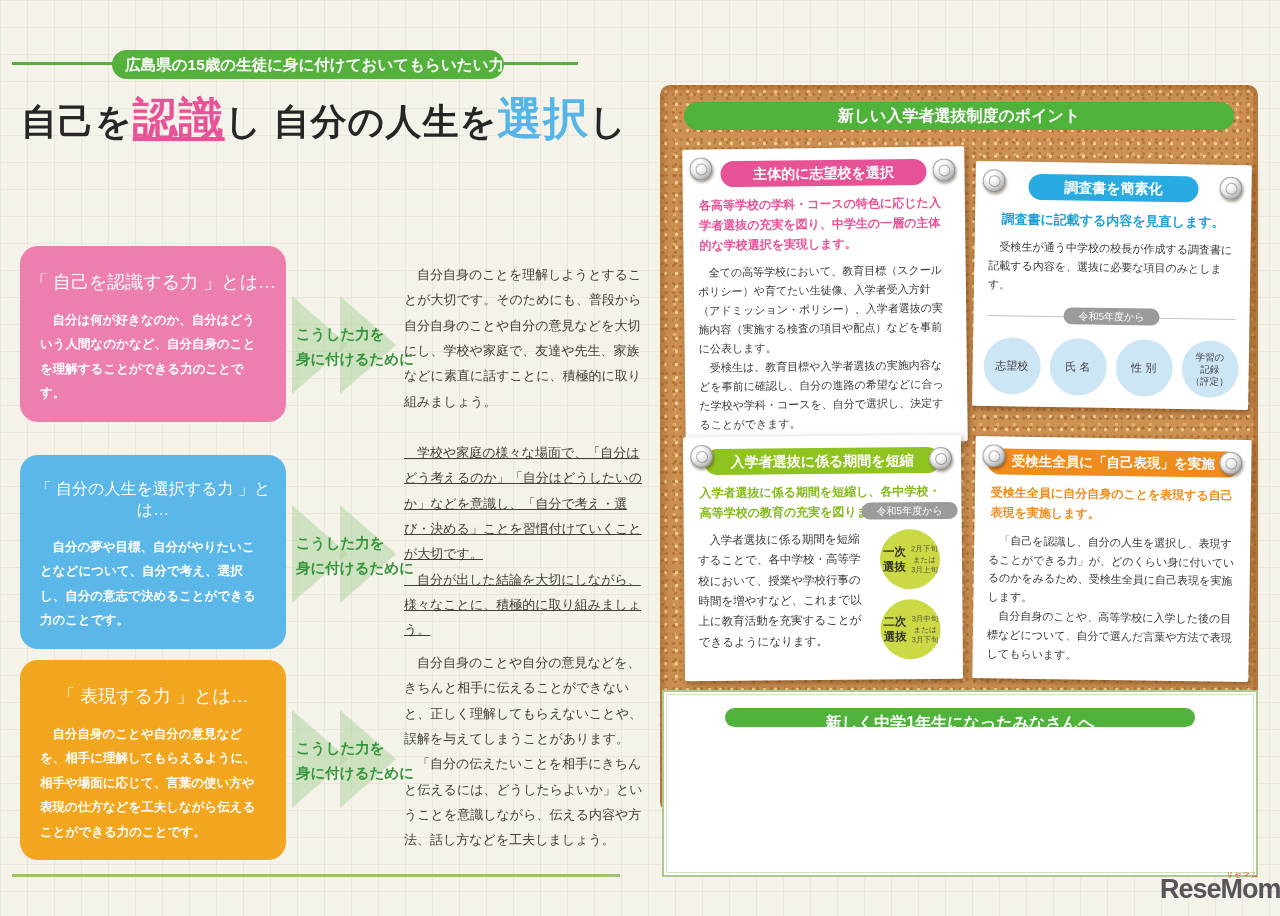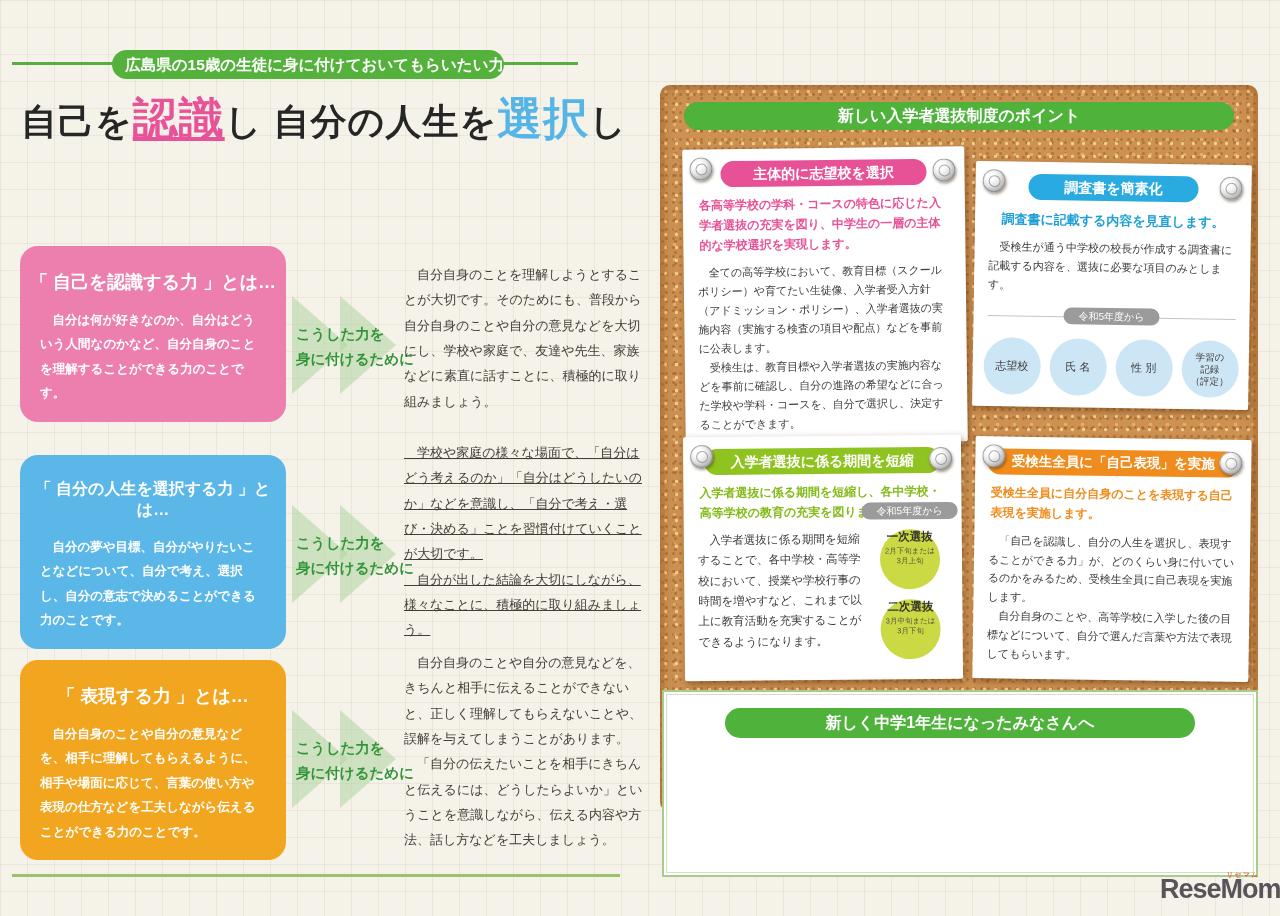--- a/index.html
+++ b/index.html
@@ -34,7 +34,7 @@
   .abox1 { top:246px; min-height:172px; background:#ec7fae; }
   .abox2 { top:455px; min-height:172px; background:#5ab7e8; }
   .abox3 { top:660px; min-height:176px; background:#f2a51f; }
-  .abox-title { padding-top:24px; text-align:center; font-size:18px; font-weight:bold; letter-spacing:0; }
+  .abox-title { padding-top:24px; text-align:center; font-size:18px; font-weight:normal; letter-spacing:0; }
   .abox2 .abox-title { font-size:16px; }
   .abox-body { margin:14px 20px 16px; font-size:12.5px; line-height:1.95; font-weight:bold; }
 

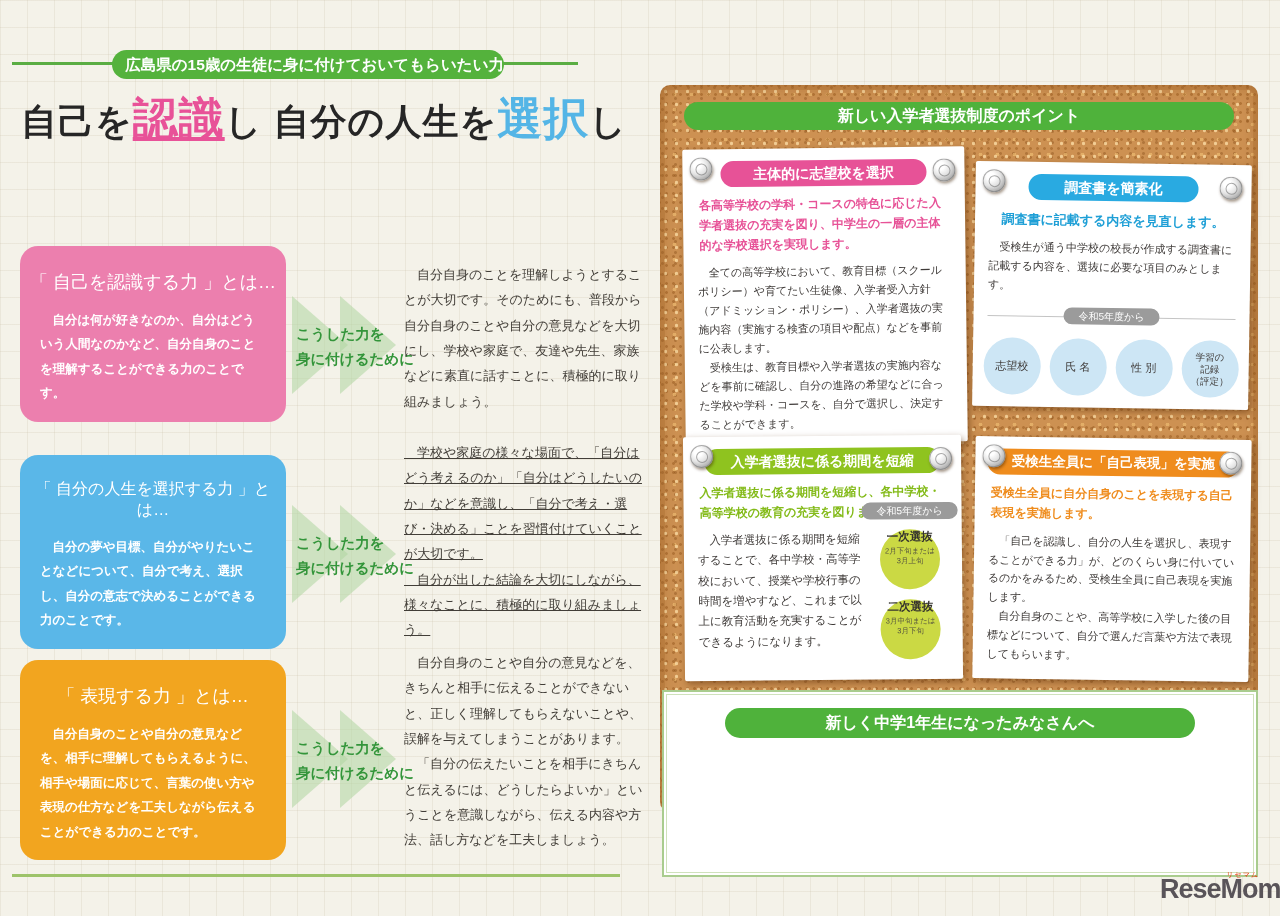--- a/index.html
+++ b/index.html
@@ -107,7 +107,7 @@
   .n3-side { width:80px; margin-left:auto; display:flex; flex-direction:column; align-items:center; }
   .n3-side .year-badge { margin:-26px 0 10px; }
   .circle-g { width:60px; height:60px; border-radius:50%; background:#cbd944; margin-bottom:10px;
-              display:flex; flex-direction:column; align-items:center; justify-content:flex-start; text-align:center; }
+              display:flex; flex-direction:row; align-items:center; justify-content:flex-end; text-align:center; }
   .circle-g .c-name { font-size:11.5px; font-weight:bold; color:#35332e; }
   .circle-g .c-date { font-size:7.5px; color:#56543e; line-height:1.35; margin-top:2px; }
 

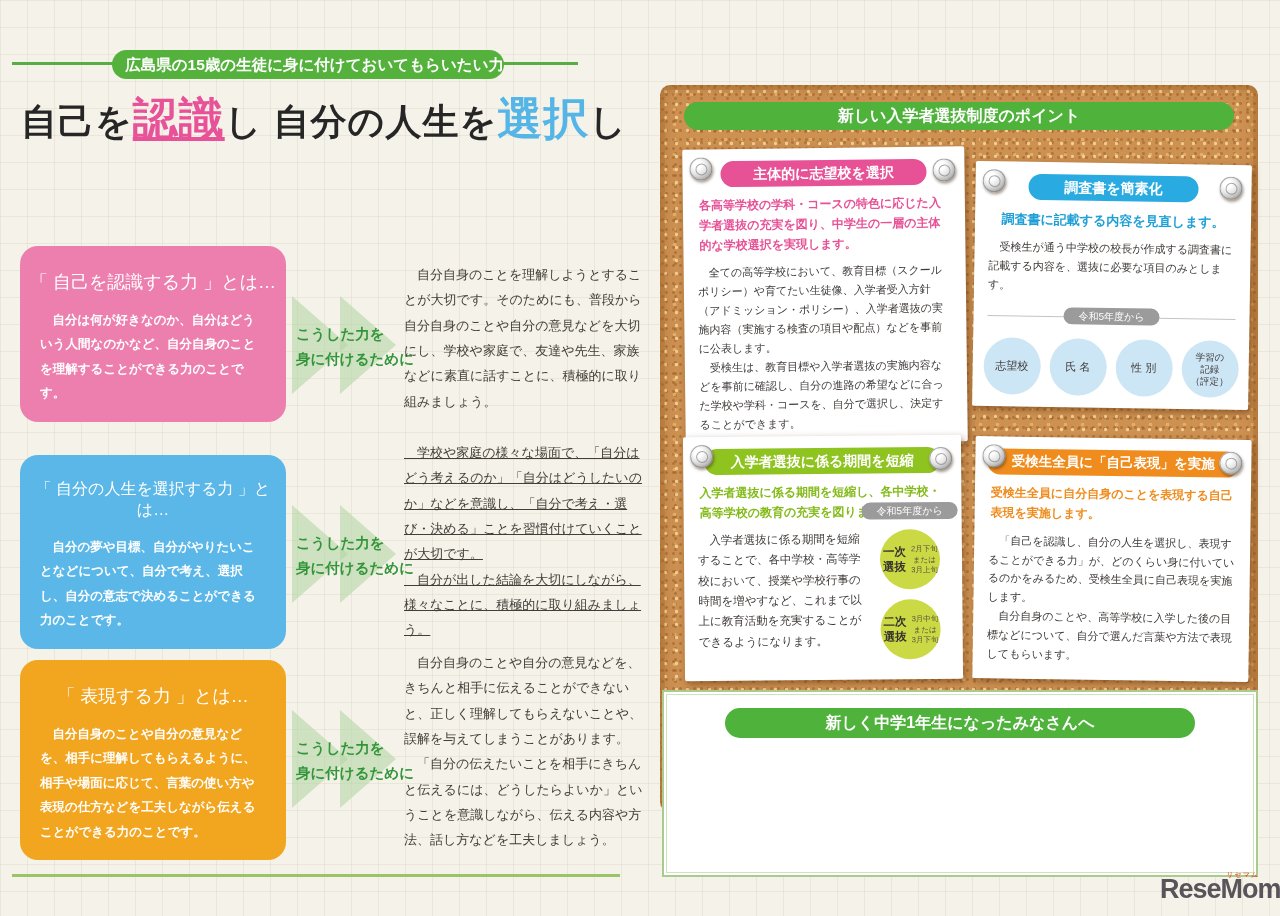--- a/index.html
+++ b/index.html
@@ -117,7 +117,7 @@
     border:2px solid #a9cc8e;
     box-shadow:inset 0 0 0 2px #ffffff, inset 0 0 0 3px #cfe2bb;
   }
-  .msg-title { margin:16px auto 0; width:470px; height:30px; border-radius:16px; background:#4fb23b;
+  .msg-title { margin:16px auto 0; width:470px; height:19px; border-radius:16px; background:#4fb23b;
                color:#fff; font-weight:bold; font-size:16px; line-height:30px; text-align:center; }
   .msg-body { margin:10px 40px 0; font-size:13.5px; line-height:1.95; color:#3f3b39; }
 

